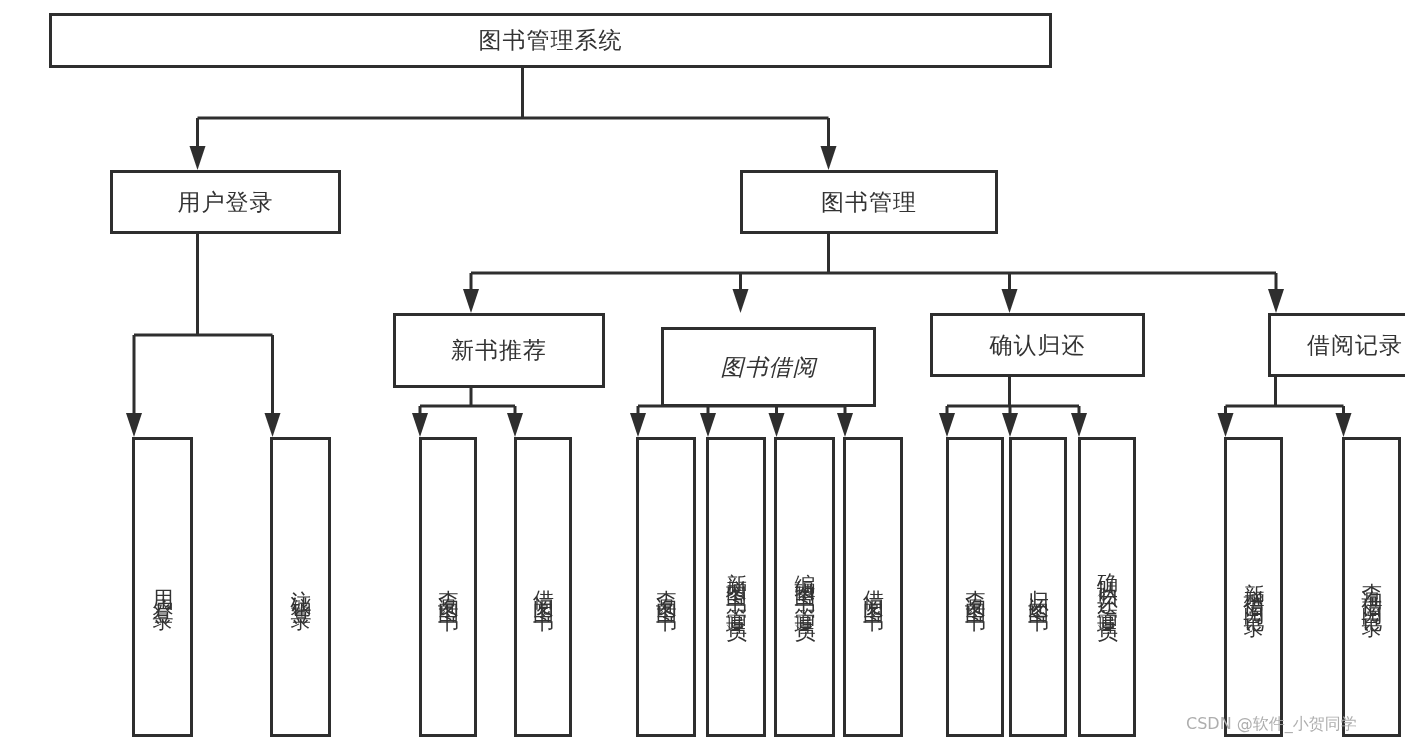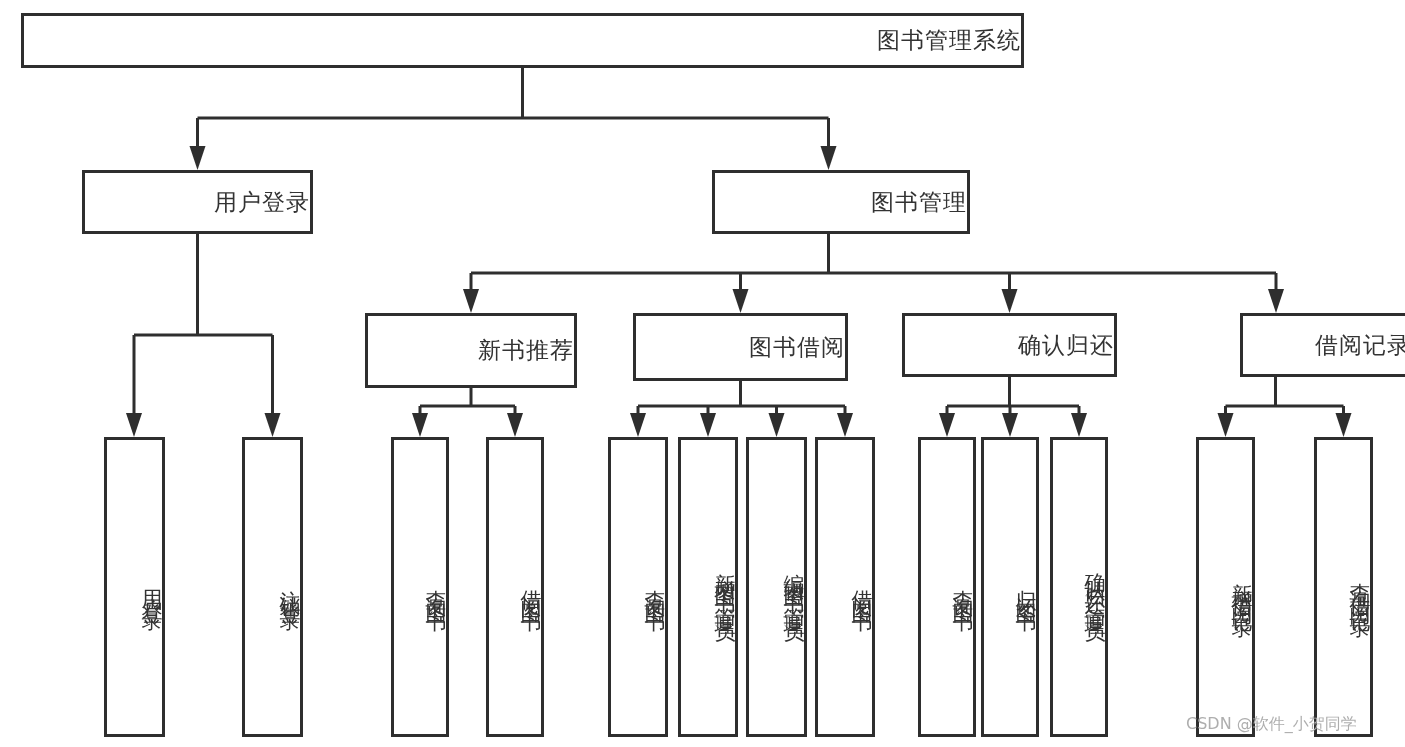--- a/index.html
+++ b/index.html
@@ -41,9 +41,10 @@
     border: 3px solid var(--box-border);
     display: flex;
     align-items: center;
-    justify-content: flex-end;
+    justify-content: center;
     color: var(--text);
     text-align: center;
+    margin-left: 28px;
   }
   .hbox { font-size: 23px; letter-spacing: 1px; }
   .vbox span {

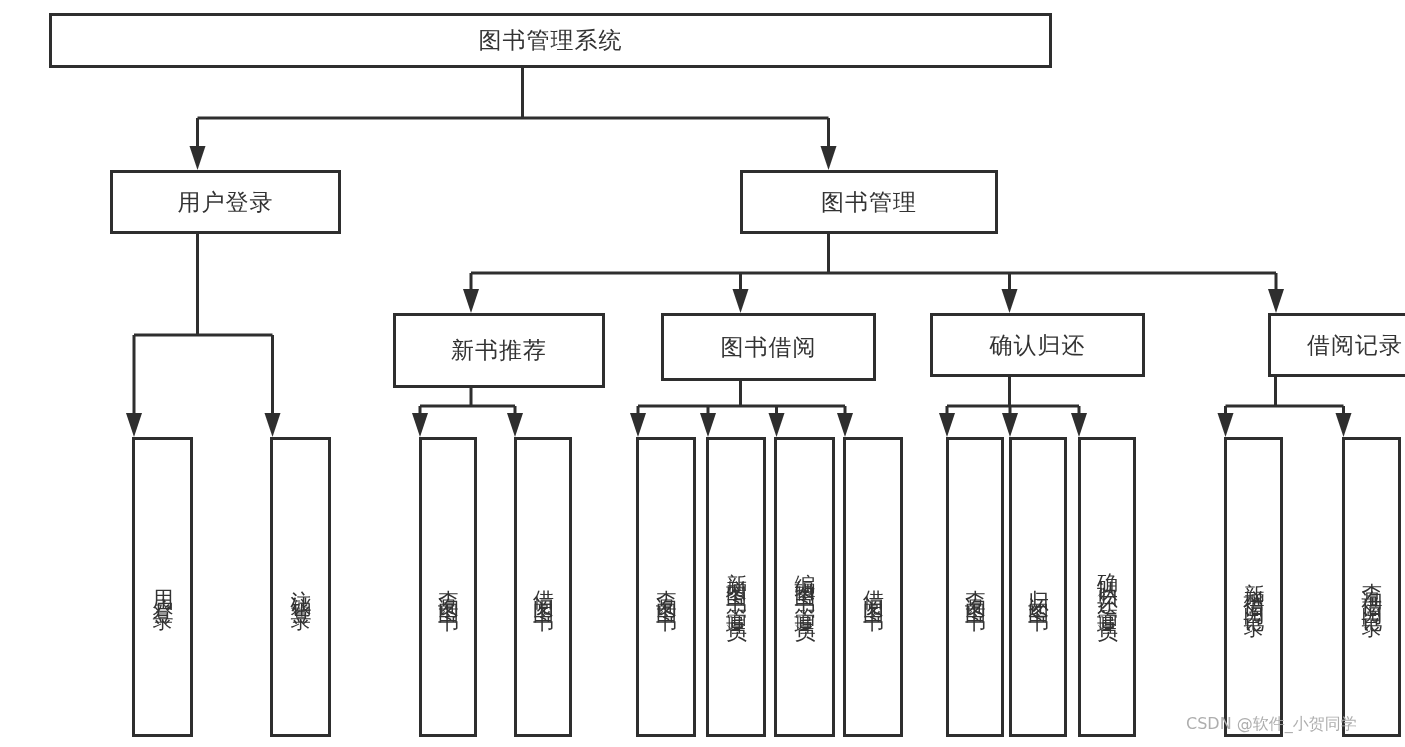--- a/index.html
+++ b/index.html
@@ -124,7 +124,7 @@
   <div class="box hbox" style="left:365px; top:313px; width:212px; height:75px;">
     <span>新书推荐</span>
   </div>
-  <div class="box hbox" style="left:633px; top:313px; width:215px; height:68px;">
+  <div class="box hbox" style="left:633px; top:327px; width:215px; height:80px;font-style:italic;">
     <span>图书借阅</span>
   </div>
   <div class="box hbox" style="left:902px; top:313px; width:215px; height:64px;">

